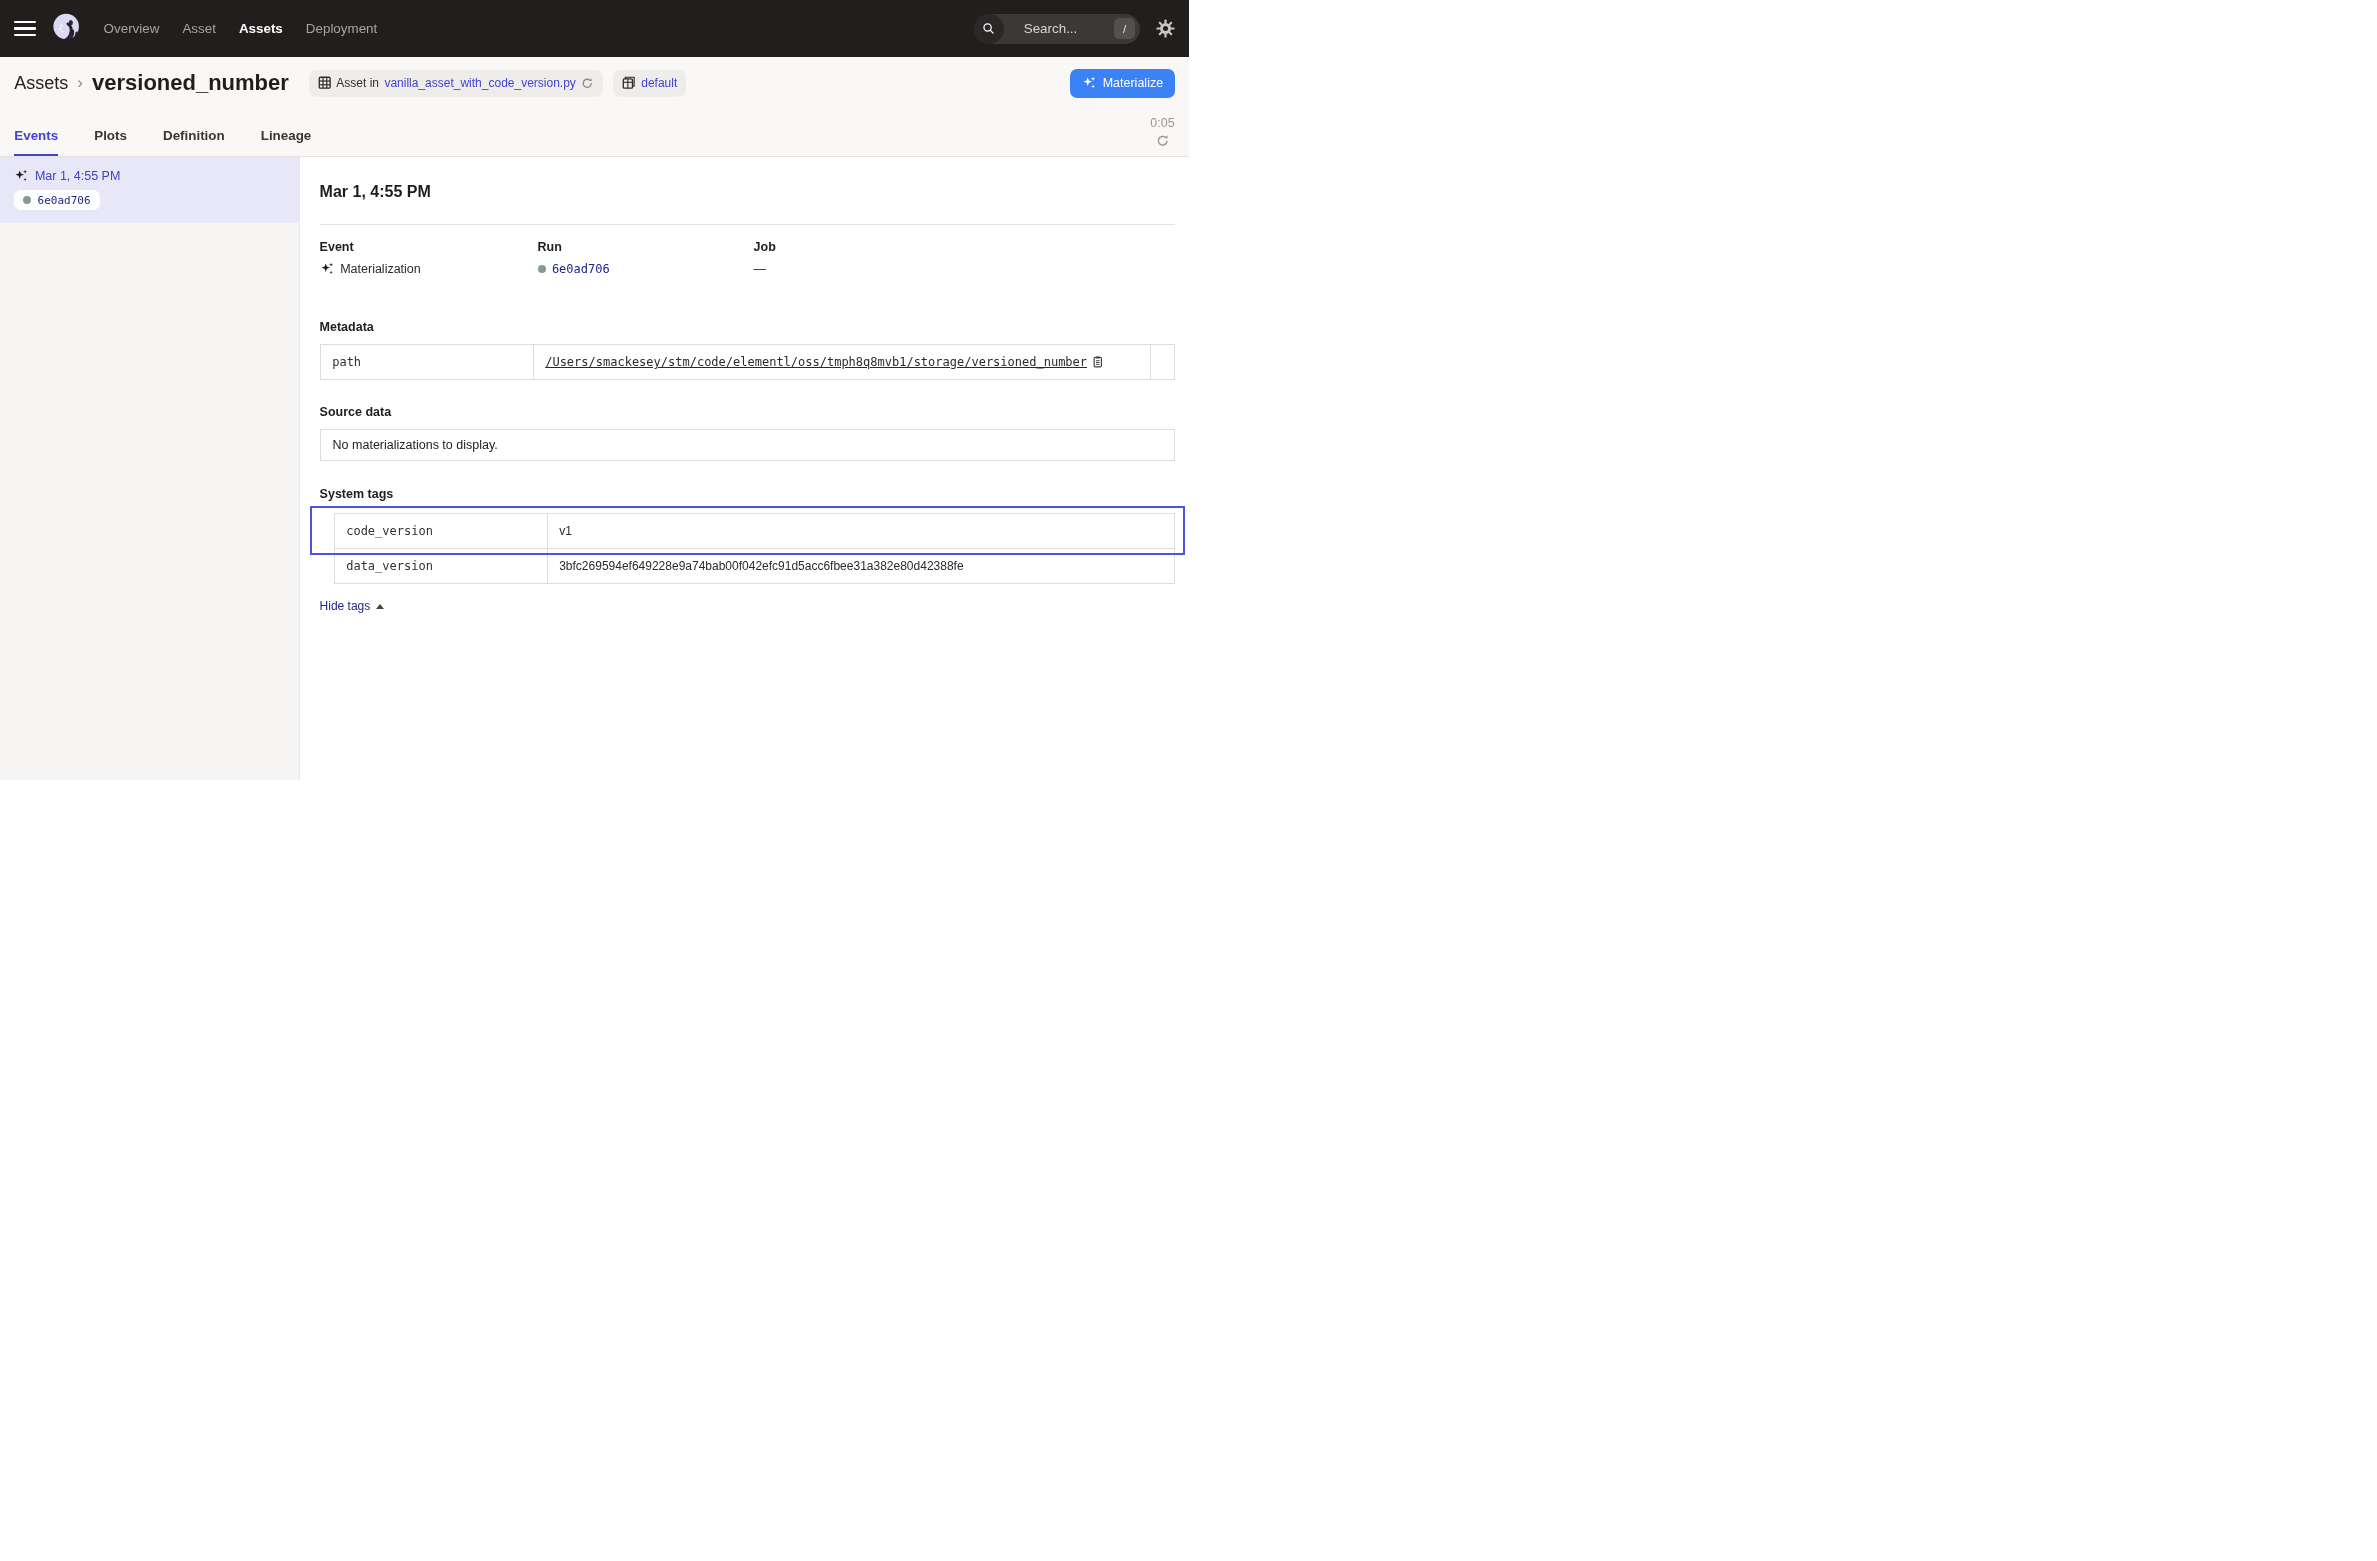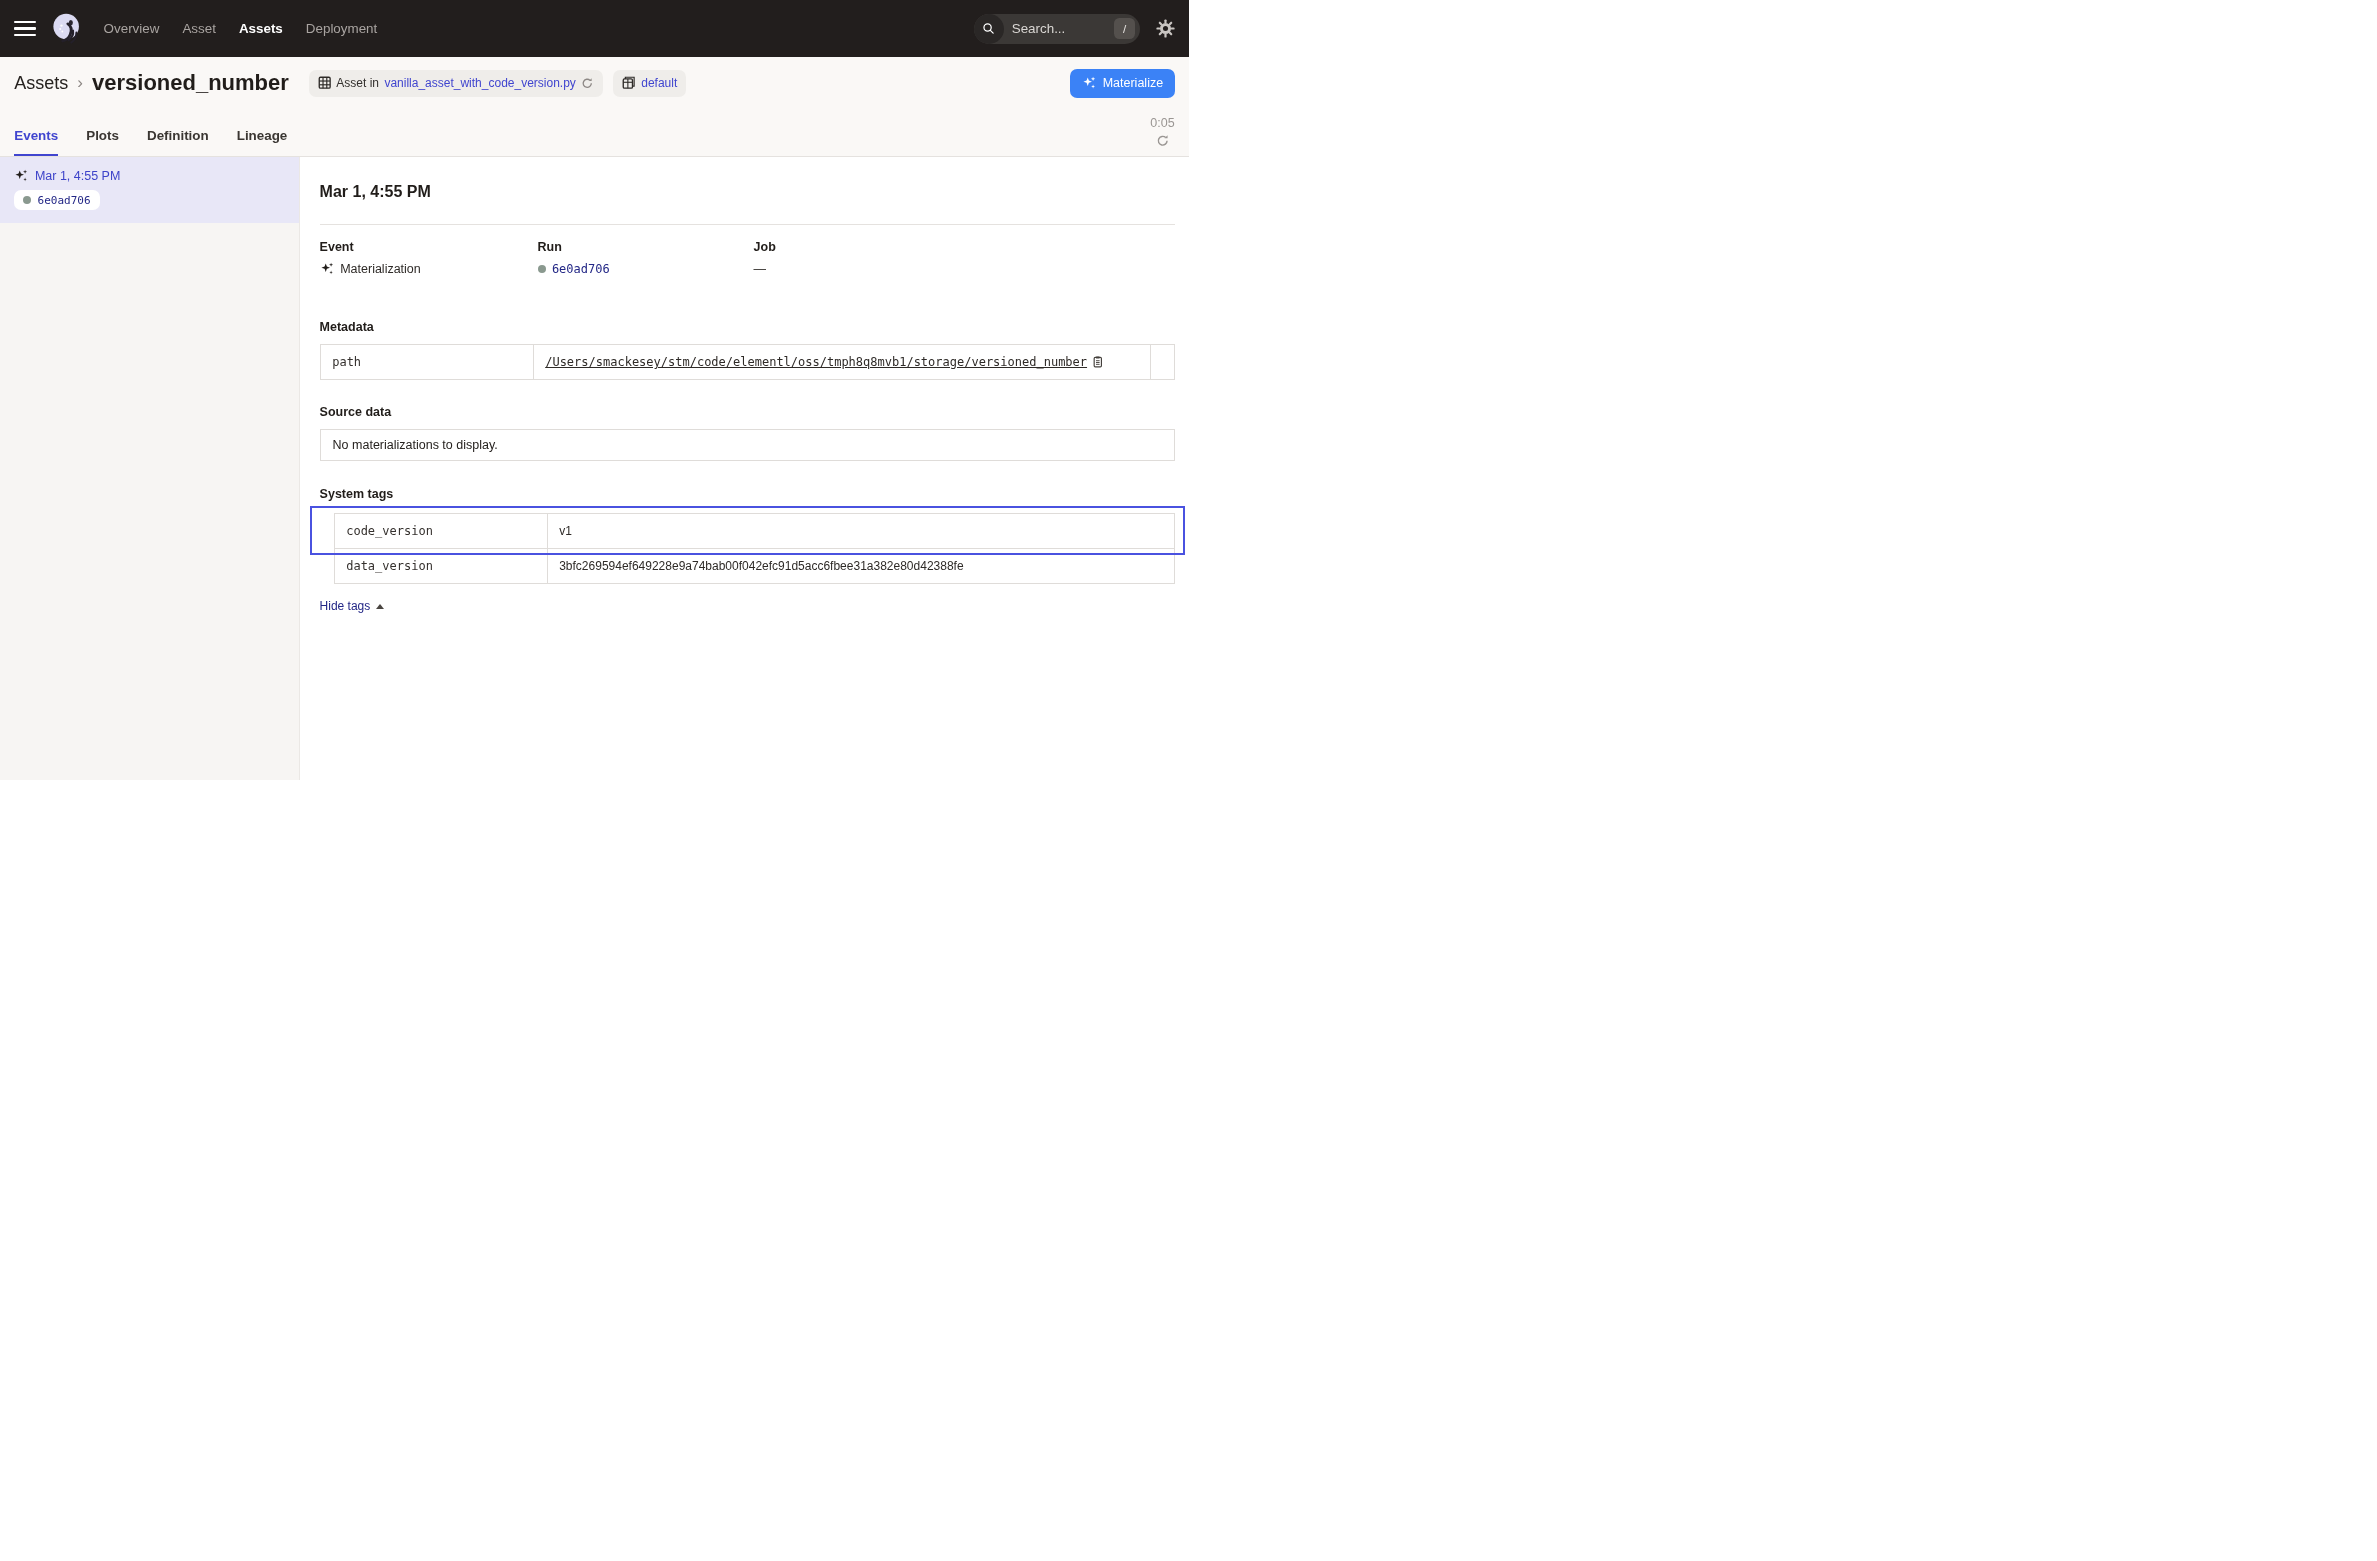--- a/index.html
+++ b/index.html
@@ -32,7 +32,7 @@
     display:flex; align-items:center; justify-content:center; flex:0 0 auto;}
   .search input {
     flex:1; min-width:0; background:transparent; border:none; outline:none;
-    color:#E8E5E2; font-size:13.4px; padding:0 5.4px 0 8px; font-family:inherit;
+    color:#E8E5E2; font-size:13.4px; padding:0 5.4px 0 8px; font-family:inherit;margin-left:12px;
   }
   .search input::placeholder { color:#D9D6D3; opacity:1; }
   .kbd { width:21.4px; height:21.4px; margin-right:4.5px; border-radius:5.4px; background:#54504D;

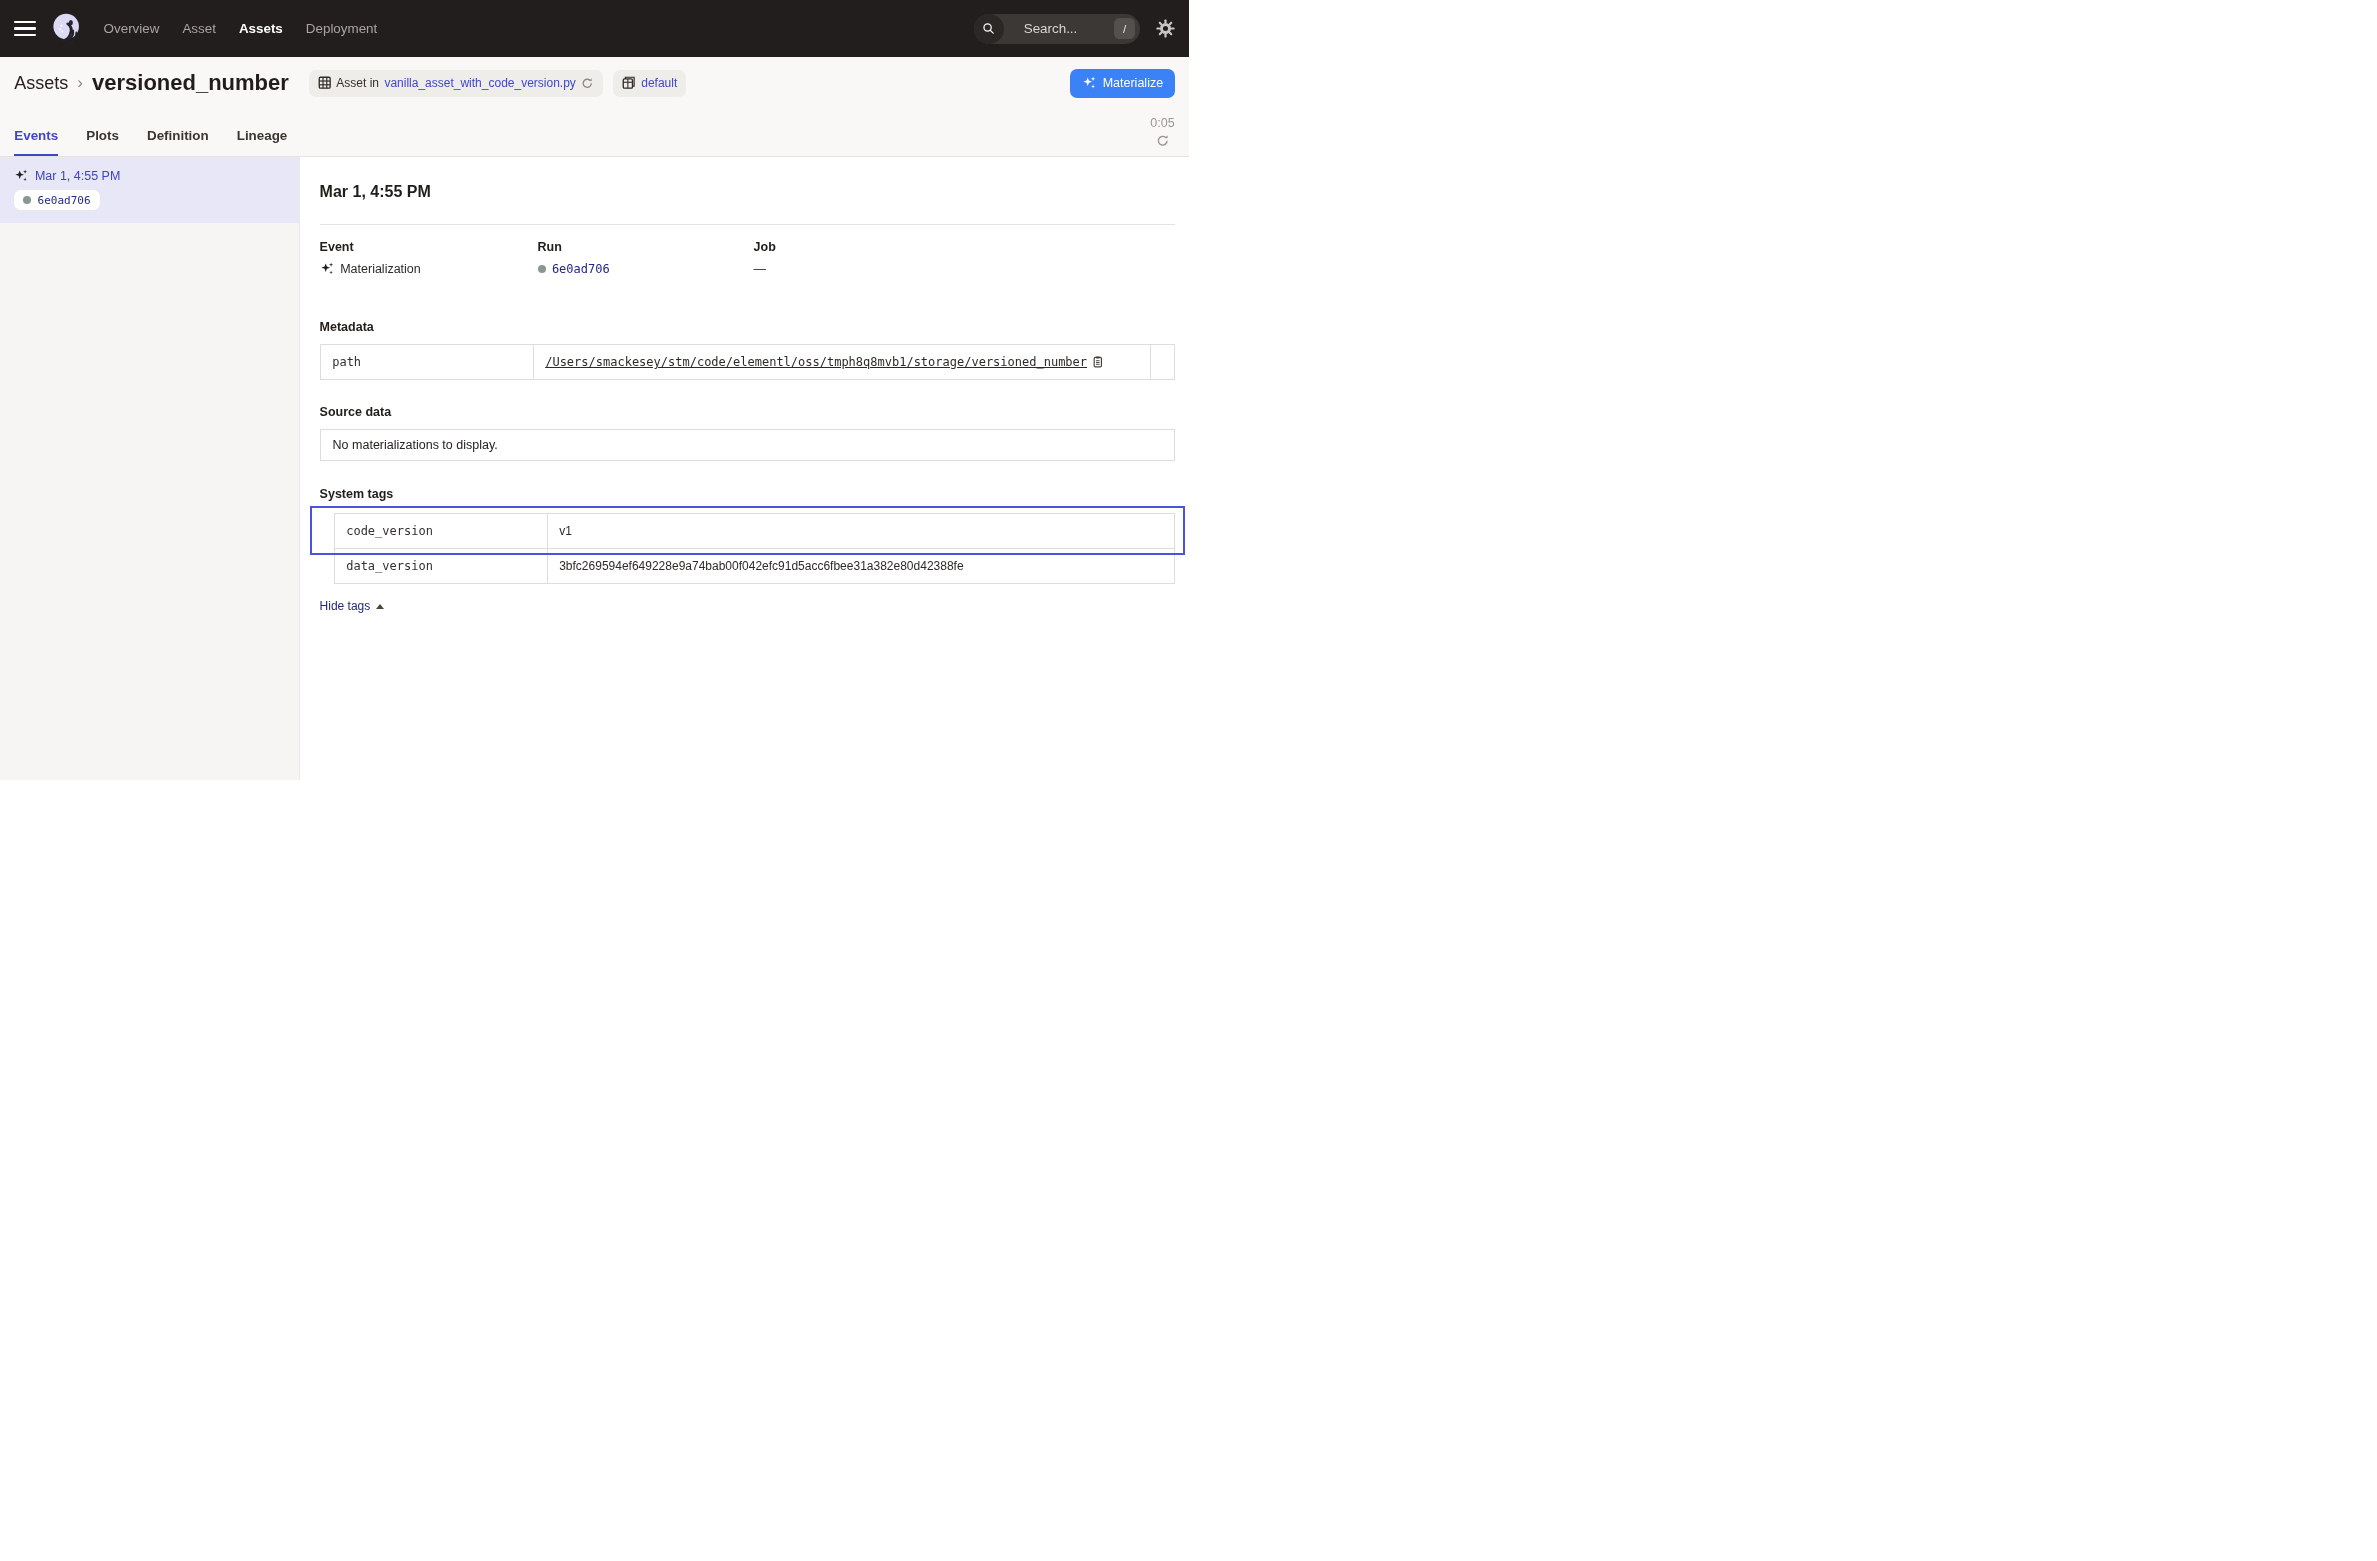--- a/index.html
+++ b/index.html
@@ -55,7 +55,7 @@
     gap:6.3px; padding:0 11.6px; font-size:12.5px; font-family:inherit; font-weight:500;
   }
   .header-row2 { position:absolute; left:0; right:0; bottom:0; display:flex; align-items:flex-end; padding:0 14.3px; }
-  .tabs { display:flex; gap:28px;align-items:flex-end; }
+  .tabs { display:flex; gap:36px;align-items:flex-end; }
   .tab { font-size:13.4px; font-weight:600; color:#3A3632; text-decoration:none;
     padding-bottom:10.7px; border-bottom:2.7px solid transparent; }
   .tab.active { color:#4045CF; border-bottom-color:#4045CF; }

